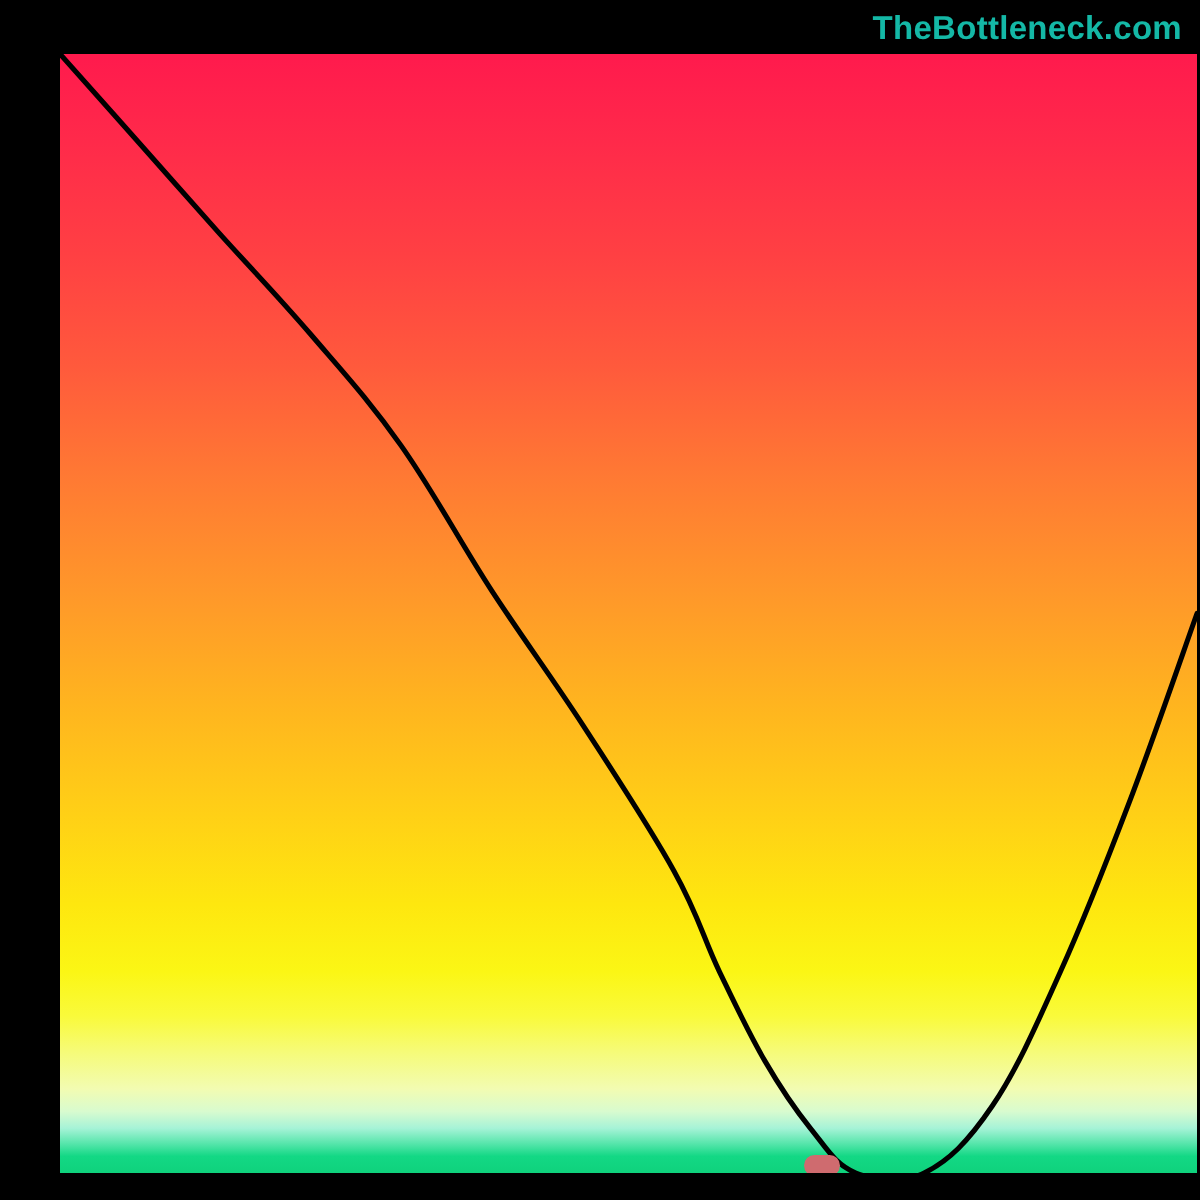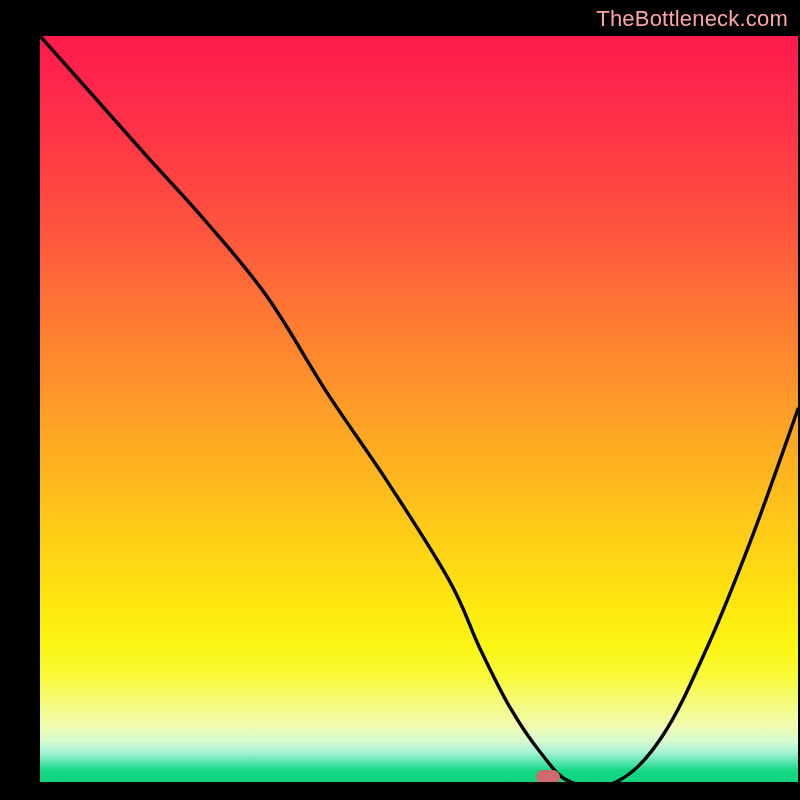--- a/index.html
+++ b/index.html
@@ -22,8 +22,8 @@
     top: 6px;
     right: 12px;
     font-size: 22px;
-    font-weight: 400;
-    color: #fca5a5;
+    font-weight: 700;
+    color: #14b8a6;
     letter-spacing: 0.2px;
     z-index: 20;
   }

